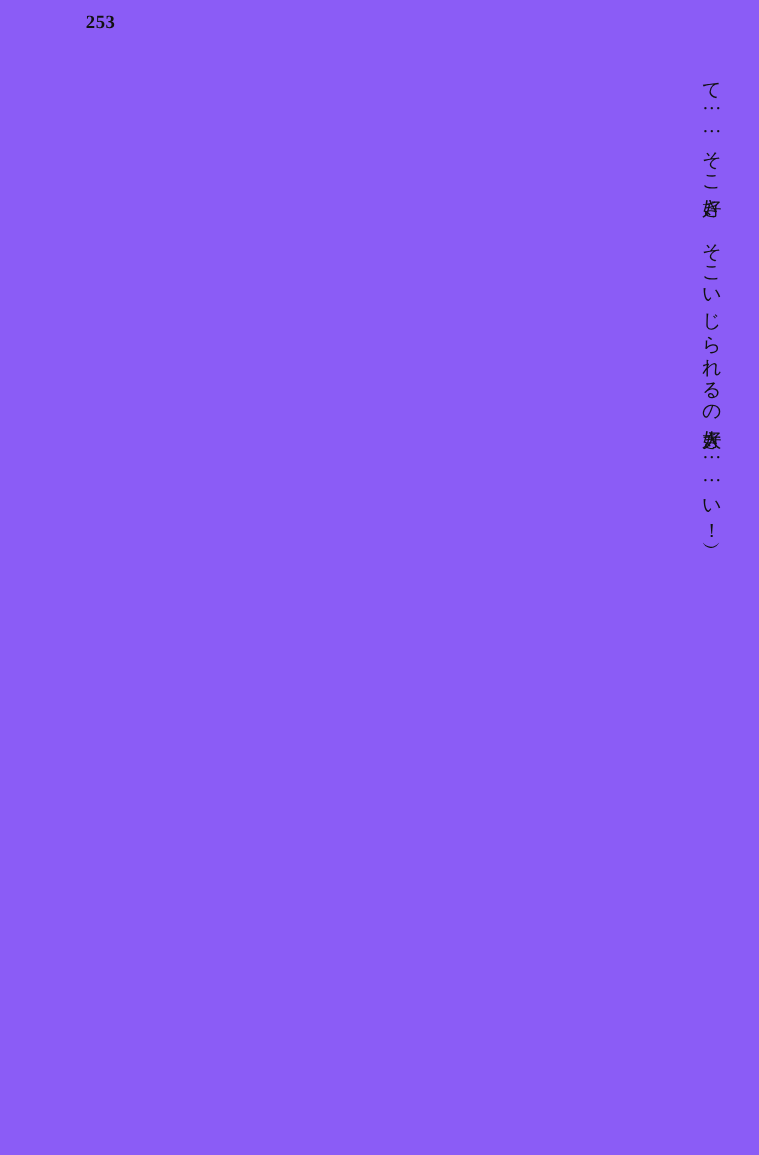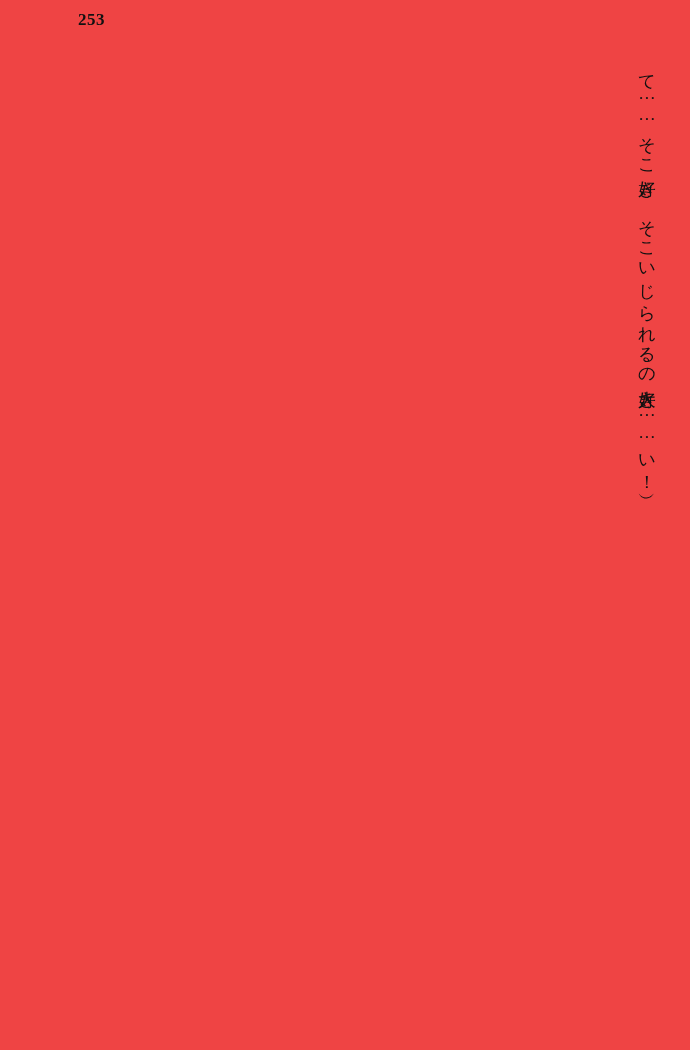--- a/index.html
+++ b/index.html
@@ -11,7 +11,7 @@
     position: relative;
     width: 690px;
     height: 1050px;
-    background: #ef4444;
+    background: #8b5cf6;
     overflow: hidden;
     font-family: "Liberation Serif", "DejaVu Serif", serif;
     color: #111111;

